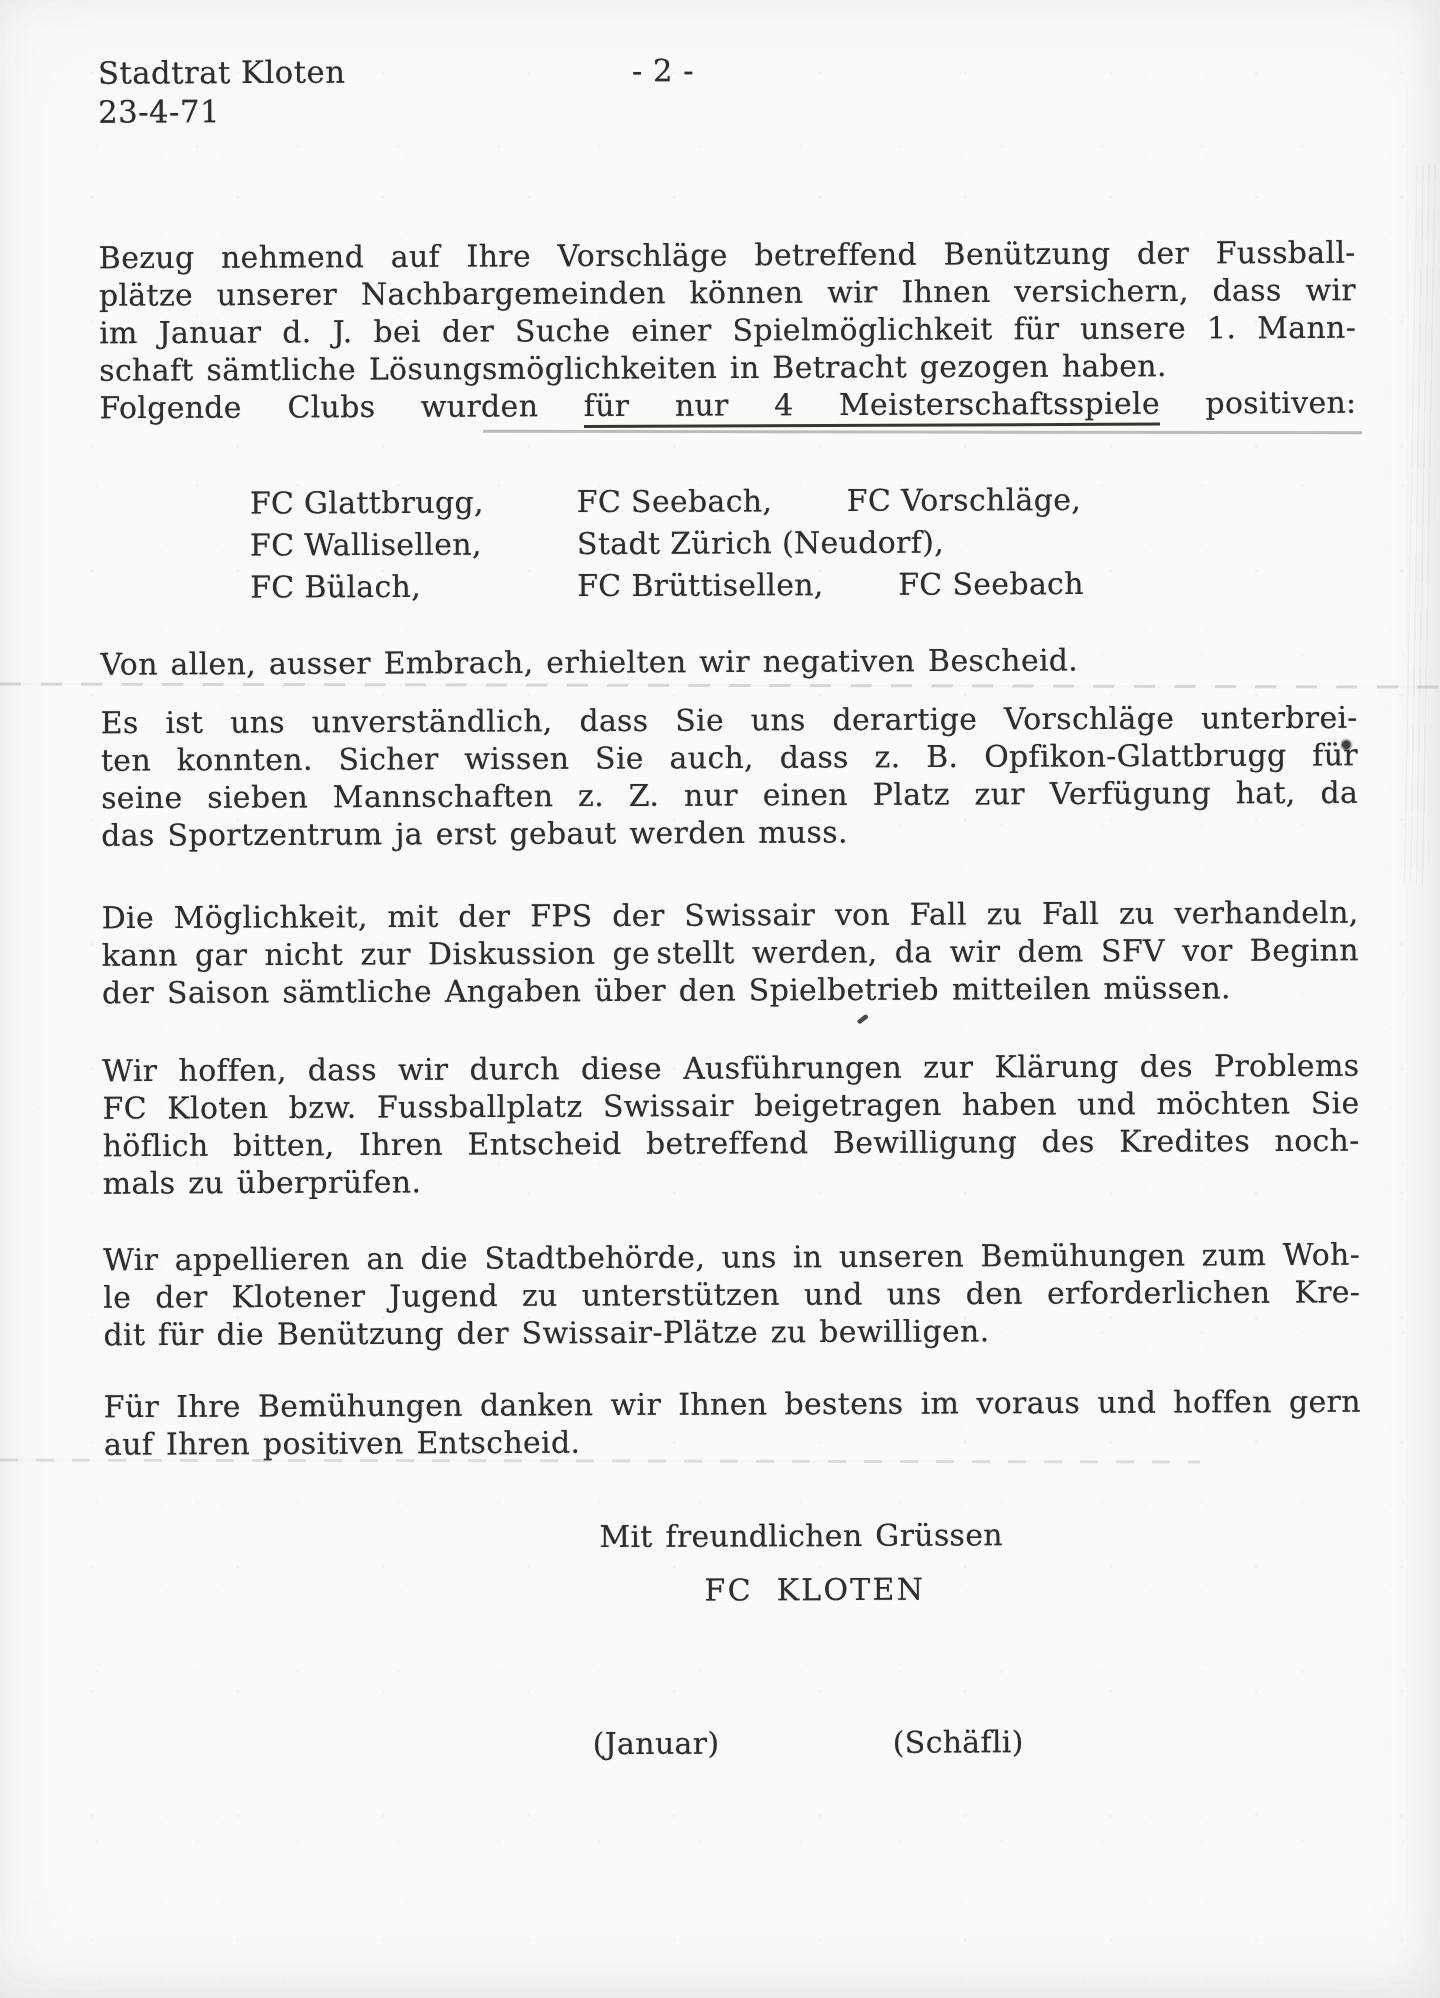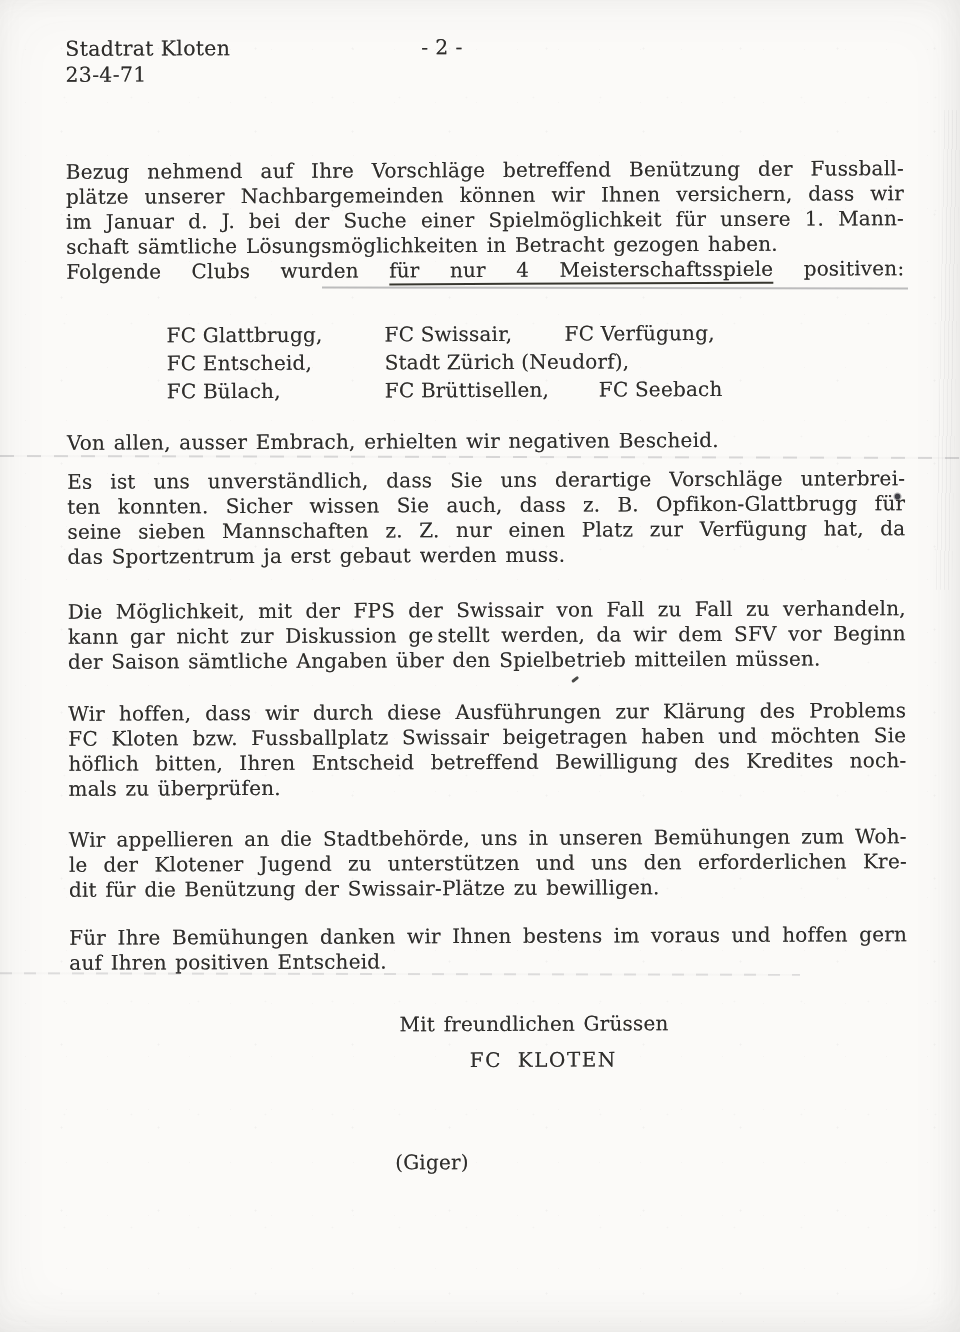--- a/index.html
+++ b/index.html
@@ -104,7 +104,7 @@
 
     <div class="blk clubs">
       <div class="crow r1">
-        <span class="c w1">FC Glattbrugg,</span><span class="c w2">FC Swissair,</span><span class="c">FC Verfügung,</span>
+        <span class="c w1">FC Glattbrugg,</span><span class="c w2">FC Seebach,</span><span class="c">FC Verfügung,</span>
       </div>
       <div class="crow r2">
         <span class="c w1">FC Entscheid,</span><span class="c">Stadt Zürich (Neudorf),</span>

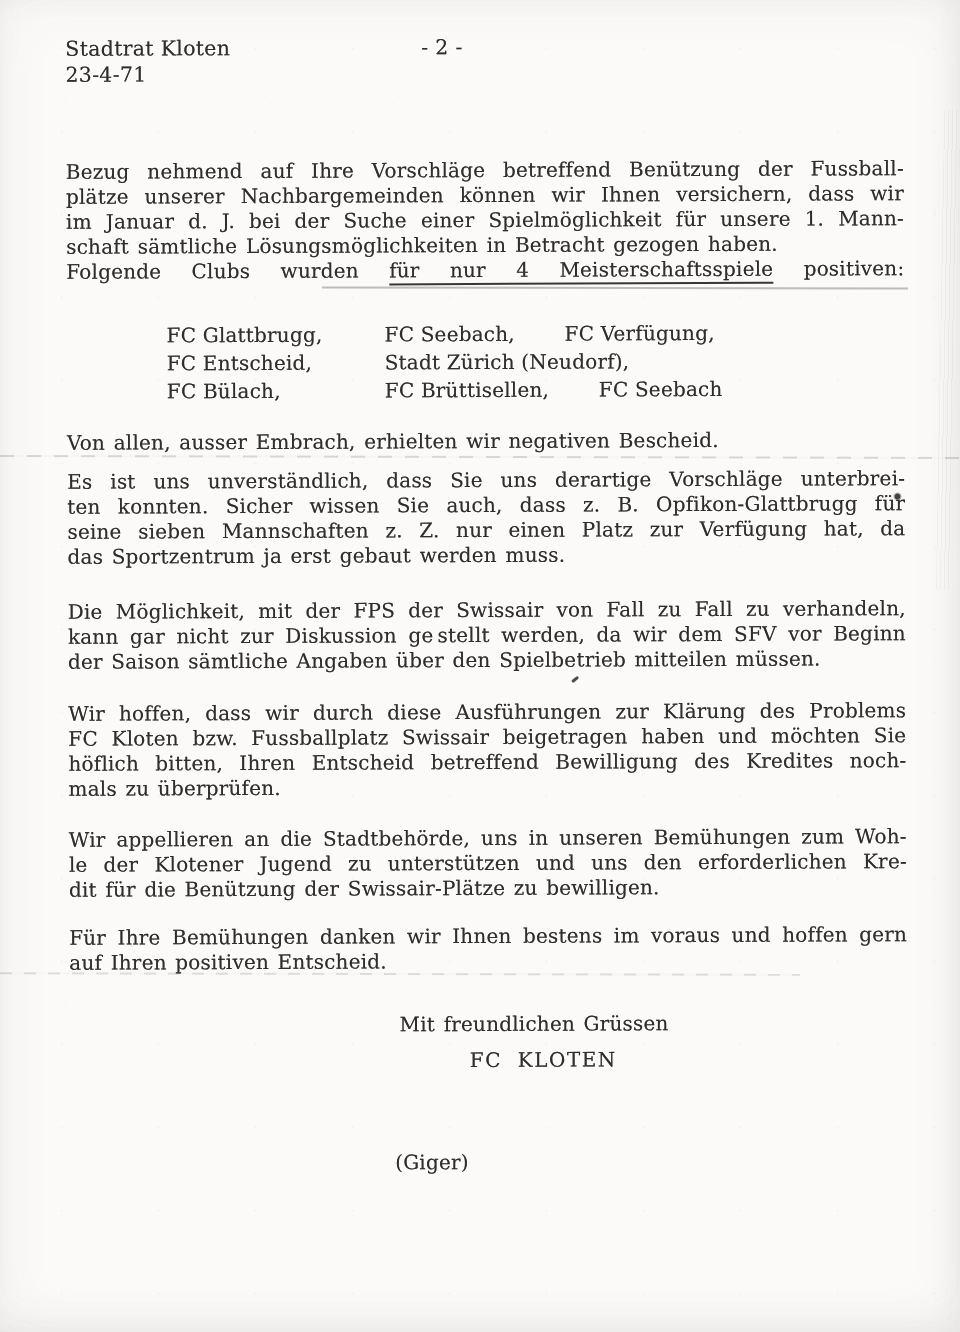--- a/index.html
+++ b/index.html
@@ -104,7 +104,7 @@
 
     <div class="blk clubs">
       <div class="crow r1">
-        <span class="c w1">FC Glattbrugg,</span><span class="c w2">FC Seebach,</span><span class="c">FC Verfügung,</span>
+        <span class="c w1">FC Glattbrugg,</span><span class="c w2">FC Seebach,</span><span class="c">FC Vorschläge,</span>
       </div>
       <div class="crow r2">
         <span class="c w1">FC Entscheid,</span><span class="c">Stadt Zürich (Neudorf),</span>

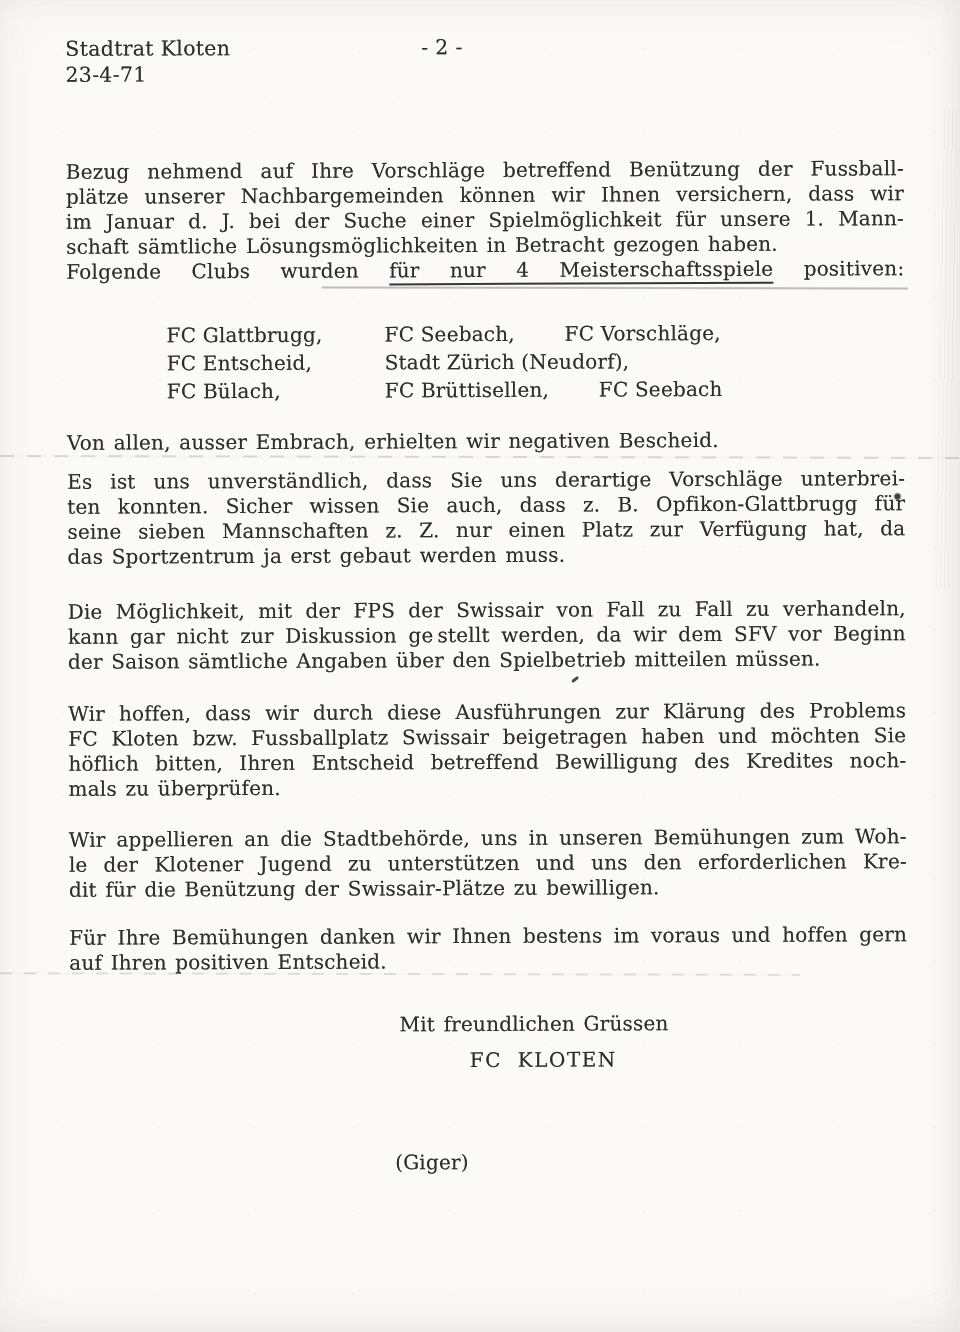--- a/index.html
+++ b/index.html
@@ -107,7 +107,7 @@
         <span class="c w1">FC Glattbrugg,</span><span class="c w2">FC Seebach,</span><span class="c">FC Vorschläge,</span>
       </div>
       <div class="crow r2">
-        <span class="c w1">FC Entscheid,</span><span class="c">Stadt Zürich (Neudorf),</span>
+        <span class="c w1">FC Wallisellen,</span><span class="c">Stadt Zürich (Neudorf),</span>
       </div>
       <div class="crow r3">
         <span class="c w1">FC Bülach,</span><span class="c w2">FC Brüttisellen,</span><span class="c">FC Seebach</span>

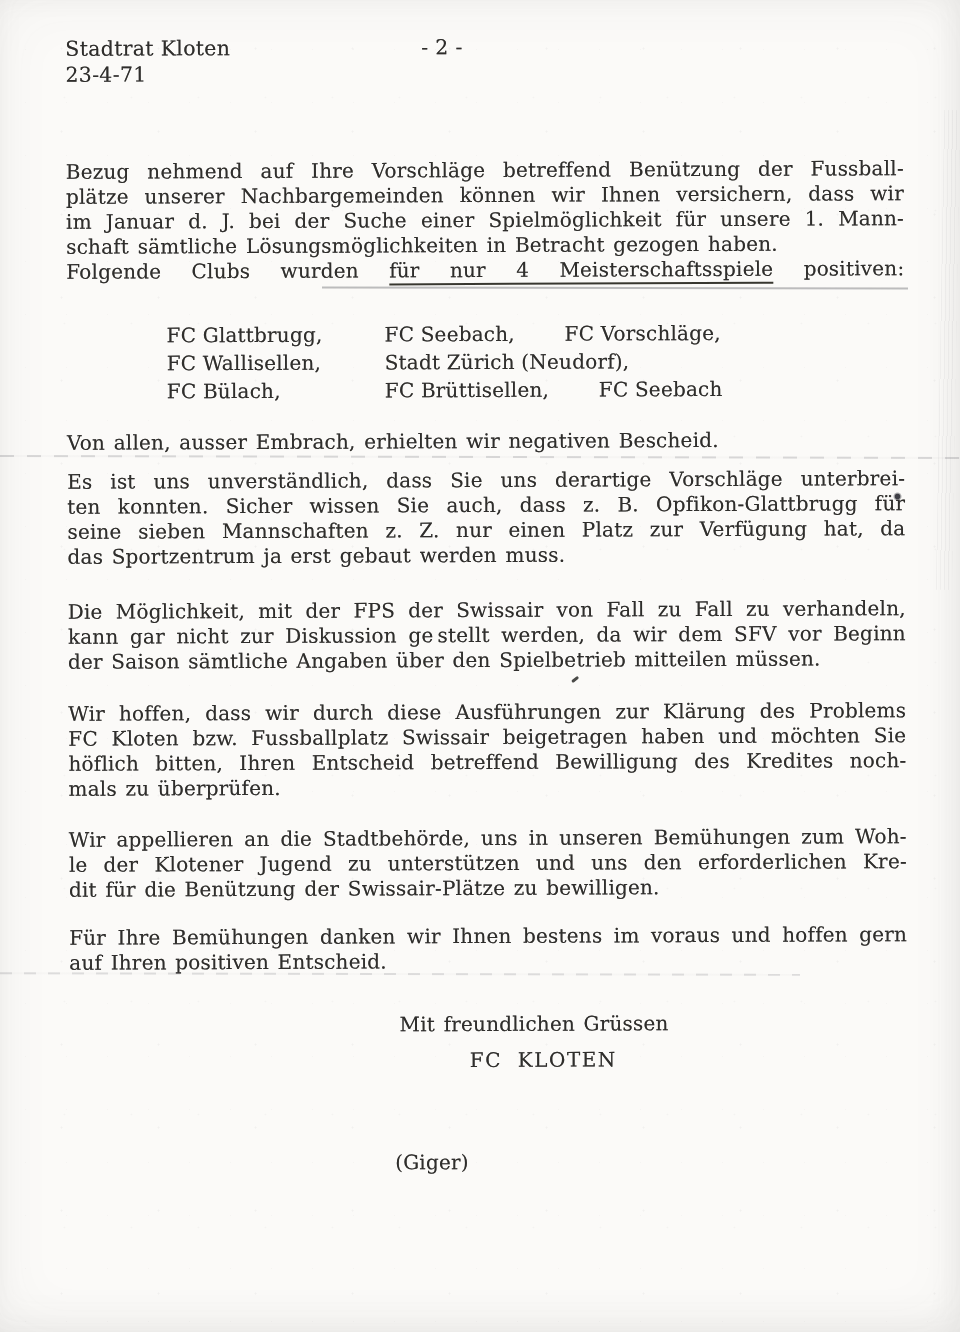--- a/index.html
+++ b/index.html
@@ -151,7 +151,7 @@
 
     <div class="blk closing-sal line">Mit freundlichen Grüssen</div>
     <div class="blk closing-org line">FC KLOTEN</div>
-    <div class="blk sig-left line">(Giger)</div>
+    <div class="blk sig-left line">(Januar)</div>
 
   </div>
 

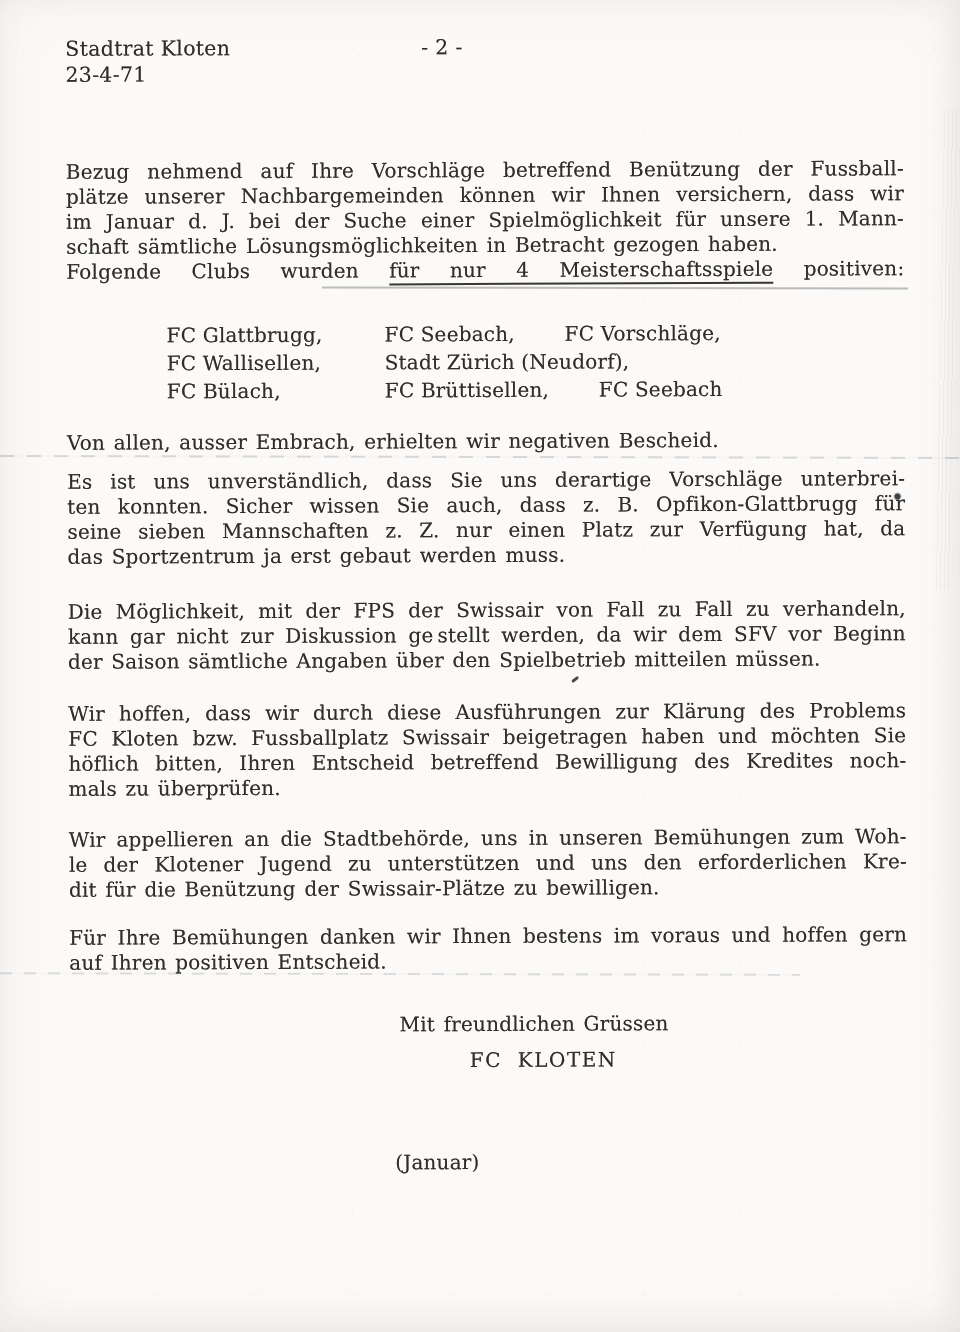--- a/index.html
+++ b/index.html
@@ -152,6 +152,7 @@
     <div class="blk closing-sal line">Mit freundlichen Grüssen</div>
     <div class="blk closing-org line">FC KLOTEN</div>
     <div class="blk sig-left line">(Januar)</div>
+    <div class="blk sig-right line">(Schäfli)</div>
 
   </div>
 

